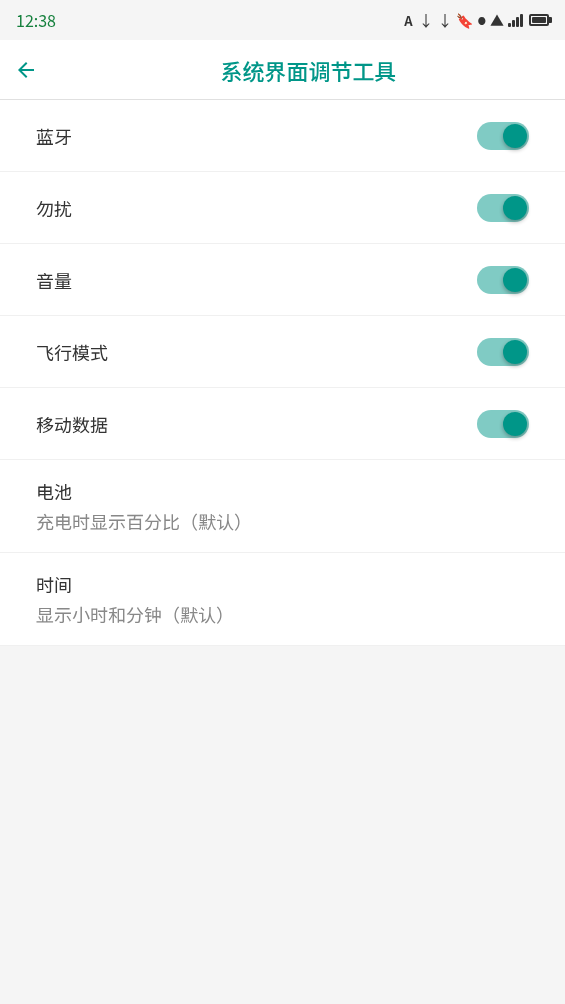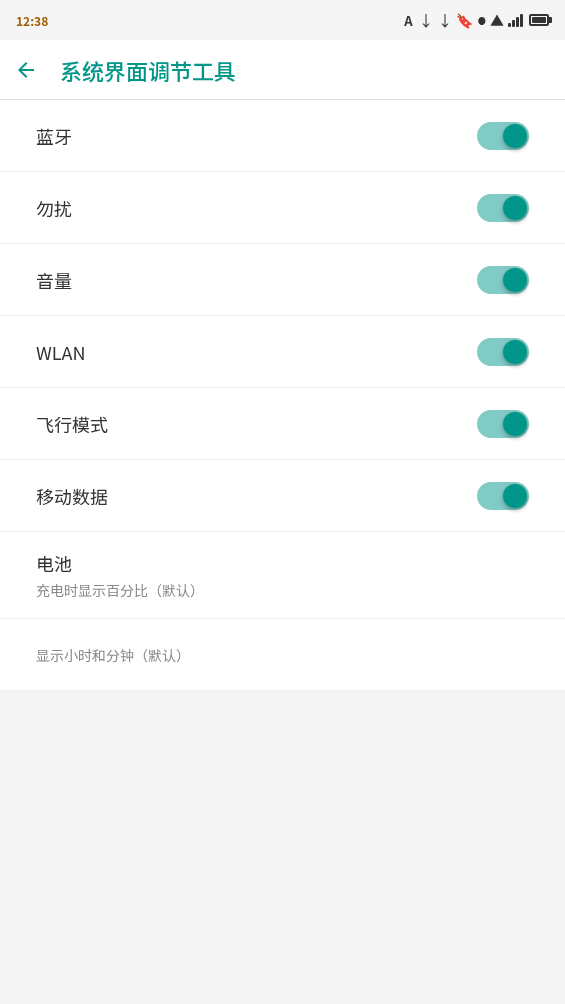--- a/index.html
+++ b/index.html
@@ -28,9 +28,9 @@
     }
 
     .status-time {
-      font-size: 12px;
-      font-weight: 700;
-      color: #a16207;
+      font-size: 16px;
+      font-weight: 400;
+      color: #15803d;
     }
 
     .status-icons {

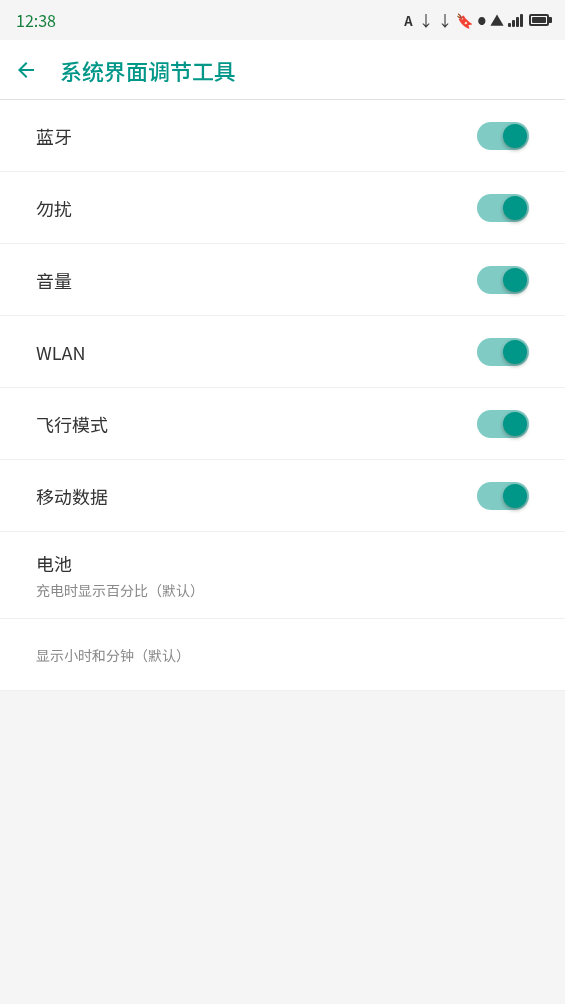--- a/index.html
+++ b/index.html
@@ -49,6 +49,7 @@
       padding: 0 8px;
       gap: 16px;
       border-bottom: 1px solid #e0e0e0;
+      text-align: center;
     }
 
     .back-button {

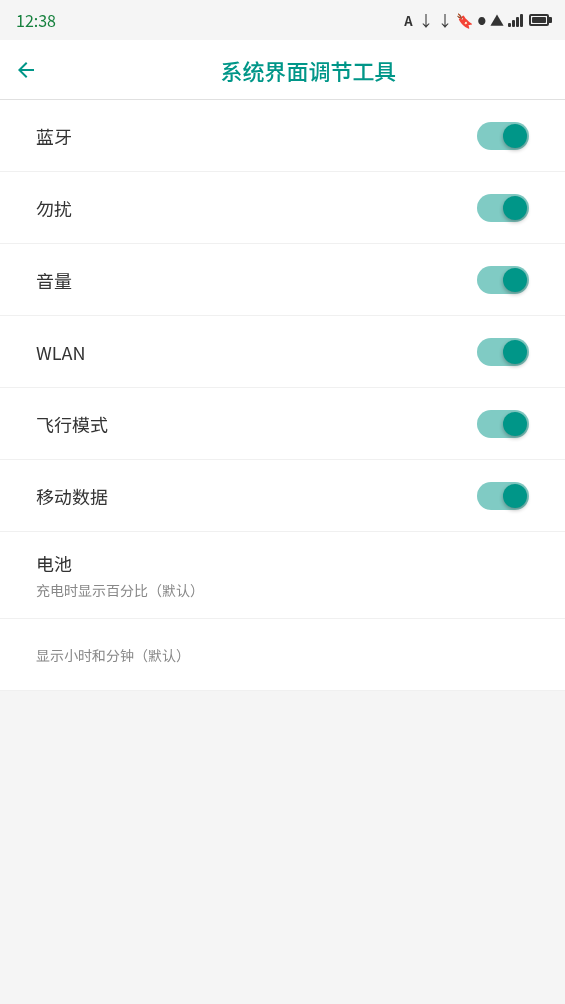--- a/index.html
+++ b/index.html
@@ -259,16 +259,6 @@
       </div>
       <div class="setting-item">
         <div class="setting-text">
-          <span class="setting-label">WLAN</span>
-        </div>
-        <div class="toggle-switch">
-          <div class="toggle-track on">
-            <div class="toggle-thumb"></div>
-          </div>
-        </div>
-      </div>
-      <div class="setting-item">
-        <div class="setting-text">
           <span class="setting-label">飞行模式</span>
         </div>
         <div class="toggle-switch">

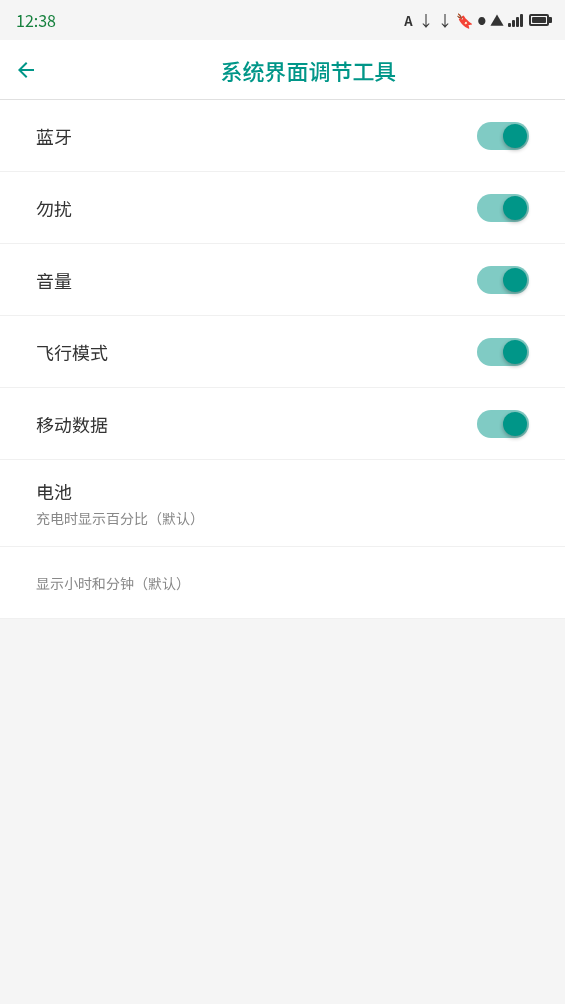--- a/index.html
+++ b/index.html
@@ -98,7 +98,7 @@
     }
 
     .setting-sublabel {
-      font-size: 14px;
+      font-size: 18px;
       color: #888;
     }
 

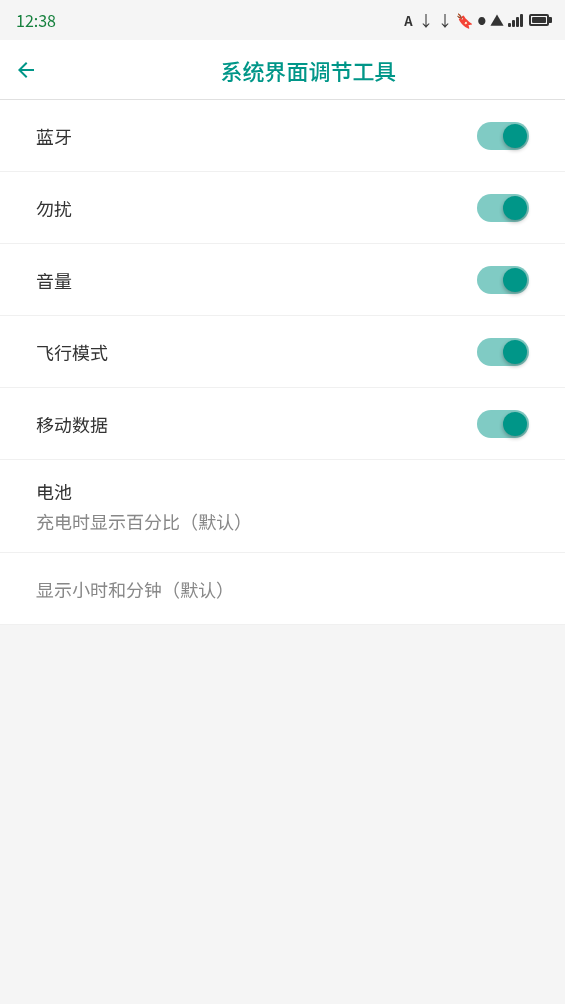--- a/index.html
+++ b/index.html
@@ -285,6 +285,7 @@
       </div>
       <div class="setting-item">
         <div class="setting-text">
+          <span class="setting-label">时间</span>
           <span class="setting-sublabel">显示小时和分钟（默认）</span>
         </div>
       </div>

